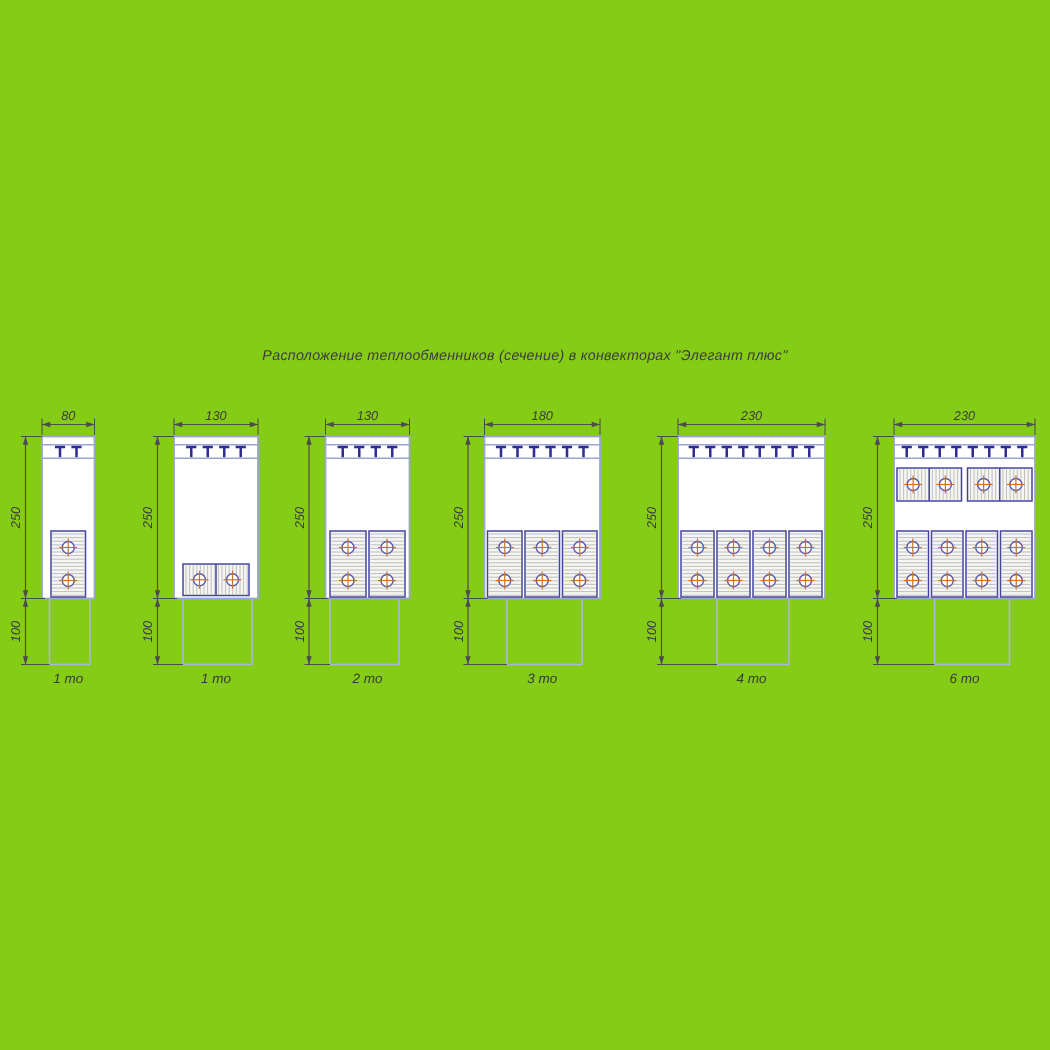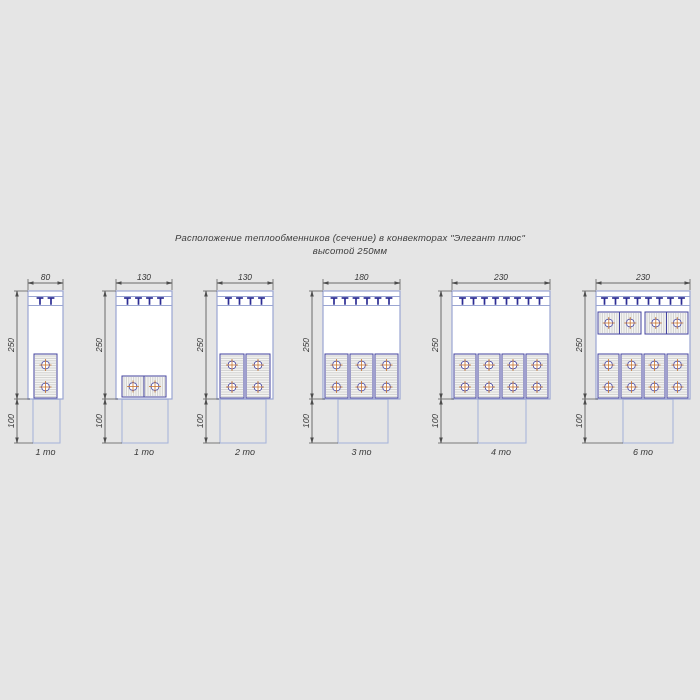--- a/index.html
+++ b/index.html
@@ -4,7 +4,7 @@
 <style>
   html,body{margin:0;padding:0;background:#ffffff;}
   #canvas{
-    position:relative;width:700px;height:700px;background:#e5e5e5;overflow:hidden;
+    position:relative;width:700px;height:700px;background:#84cc16;overflow:hidden;
     font-family:"Liberation Sans", sans-serif;
   }
   #title-block{

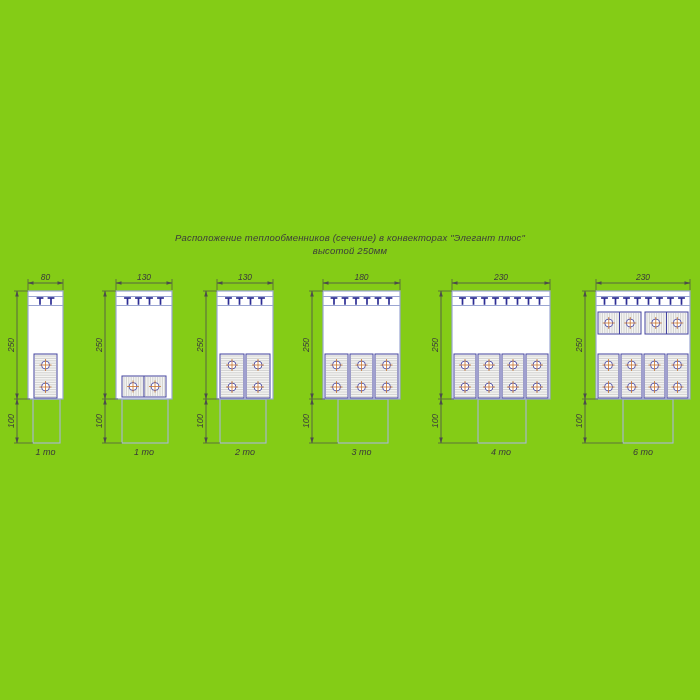--- a/index.html
+++ b/index.html
@@ -21,7 +21,6 @@
 <div id="canvas">
   <div id="title-block">
     <div>Расположение теплообменников (сечение) в конвекторах "Элегант плюс"</div>
-    <div>высотой 250мм</div>
   </div>
   <svg id="drawing" width="700" height="700" viewBox="0 0 700 700" xmlns="http://www.w3.org/2000/svg">
       <g>

